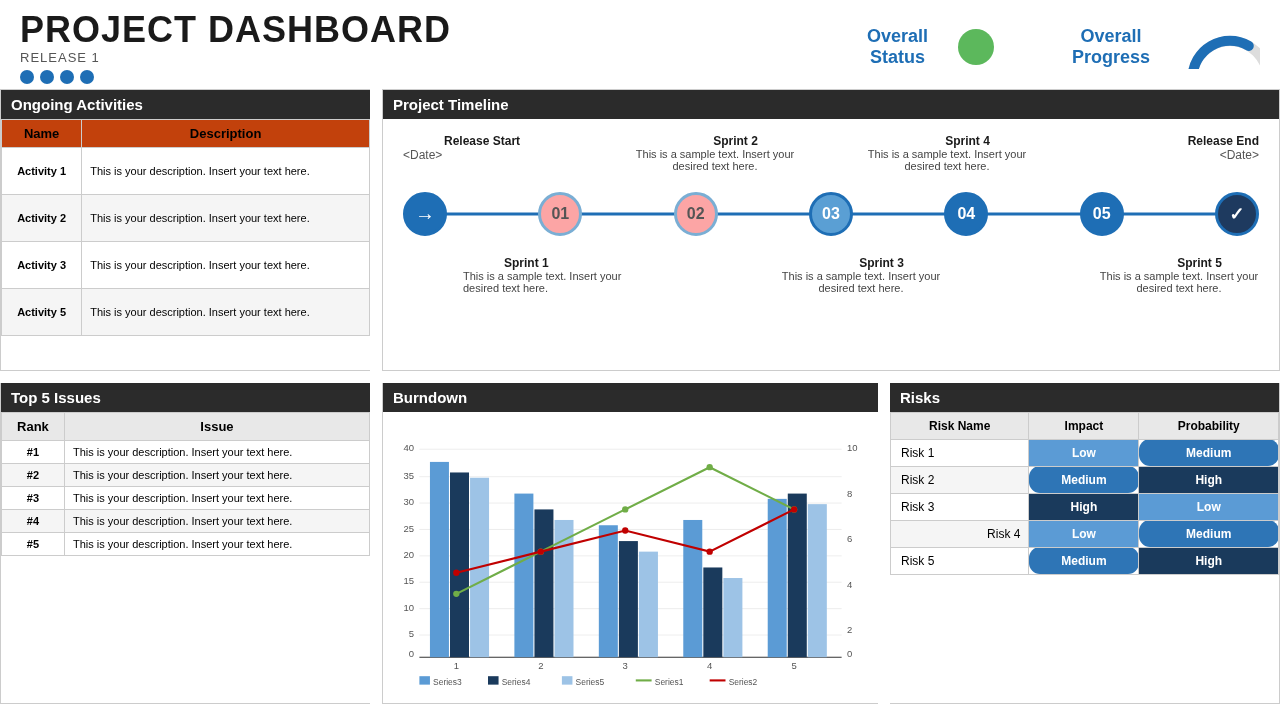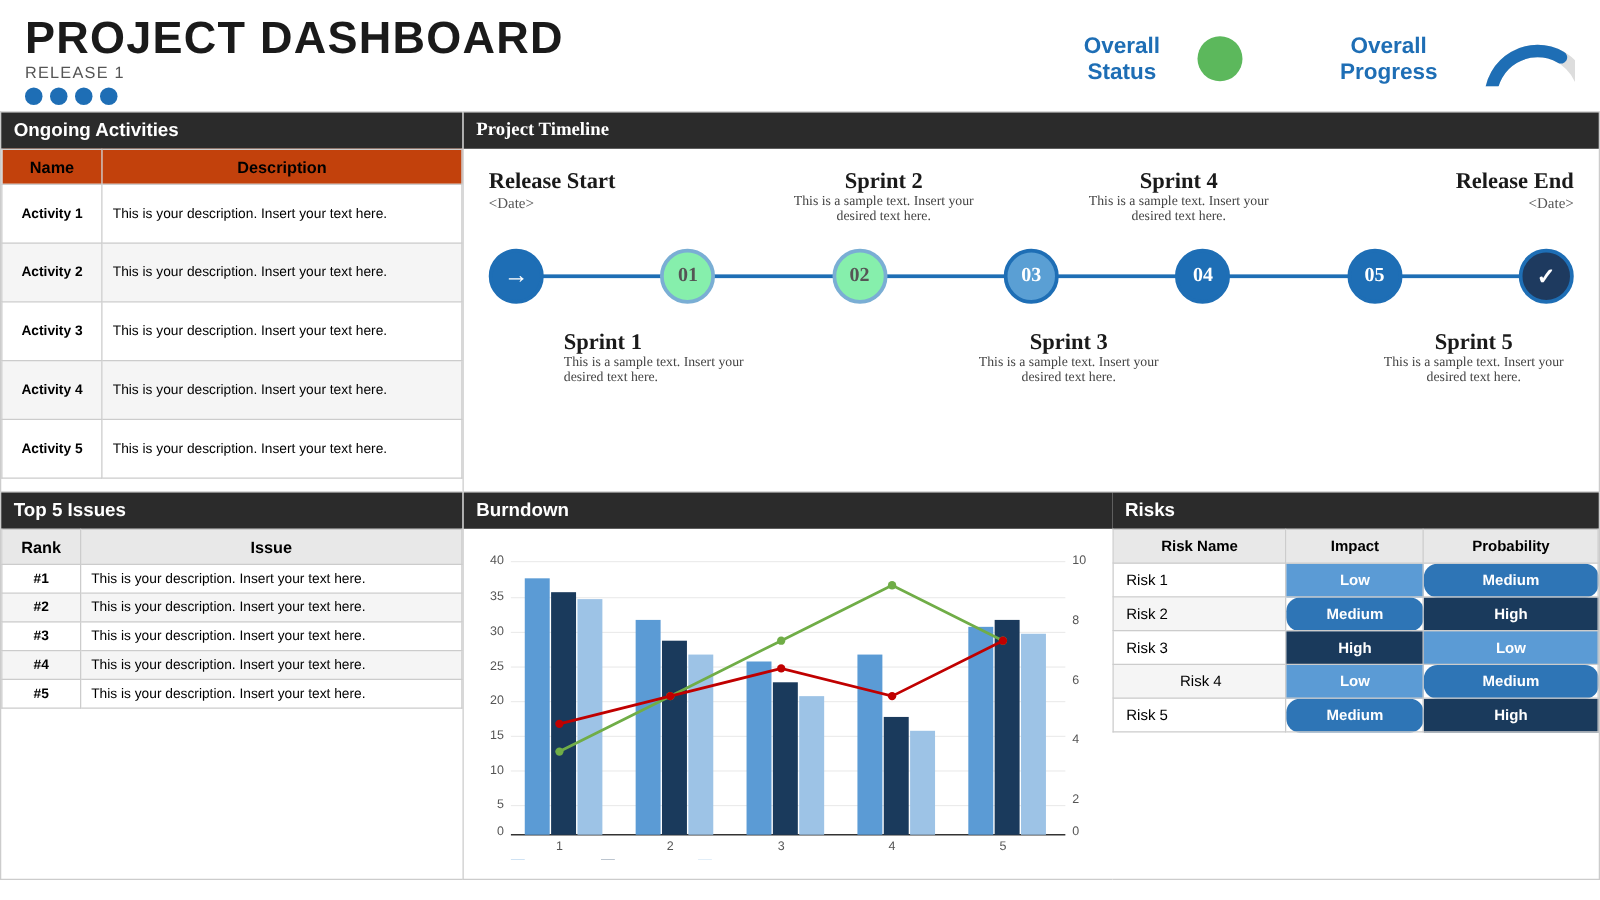--- a/index.html
+++ b/index.html
@@ -47,7 +47,7 @@
       display: grid;
       grid-template-columns: 370px 1fr 390px;
       grid-template-rows: auto auto;
-      gap: 0;
+      gap: 12px;
       height: calc(720px - 105px);
     }
 

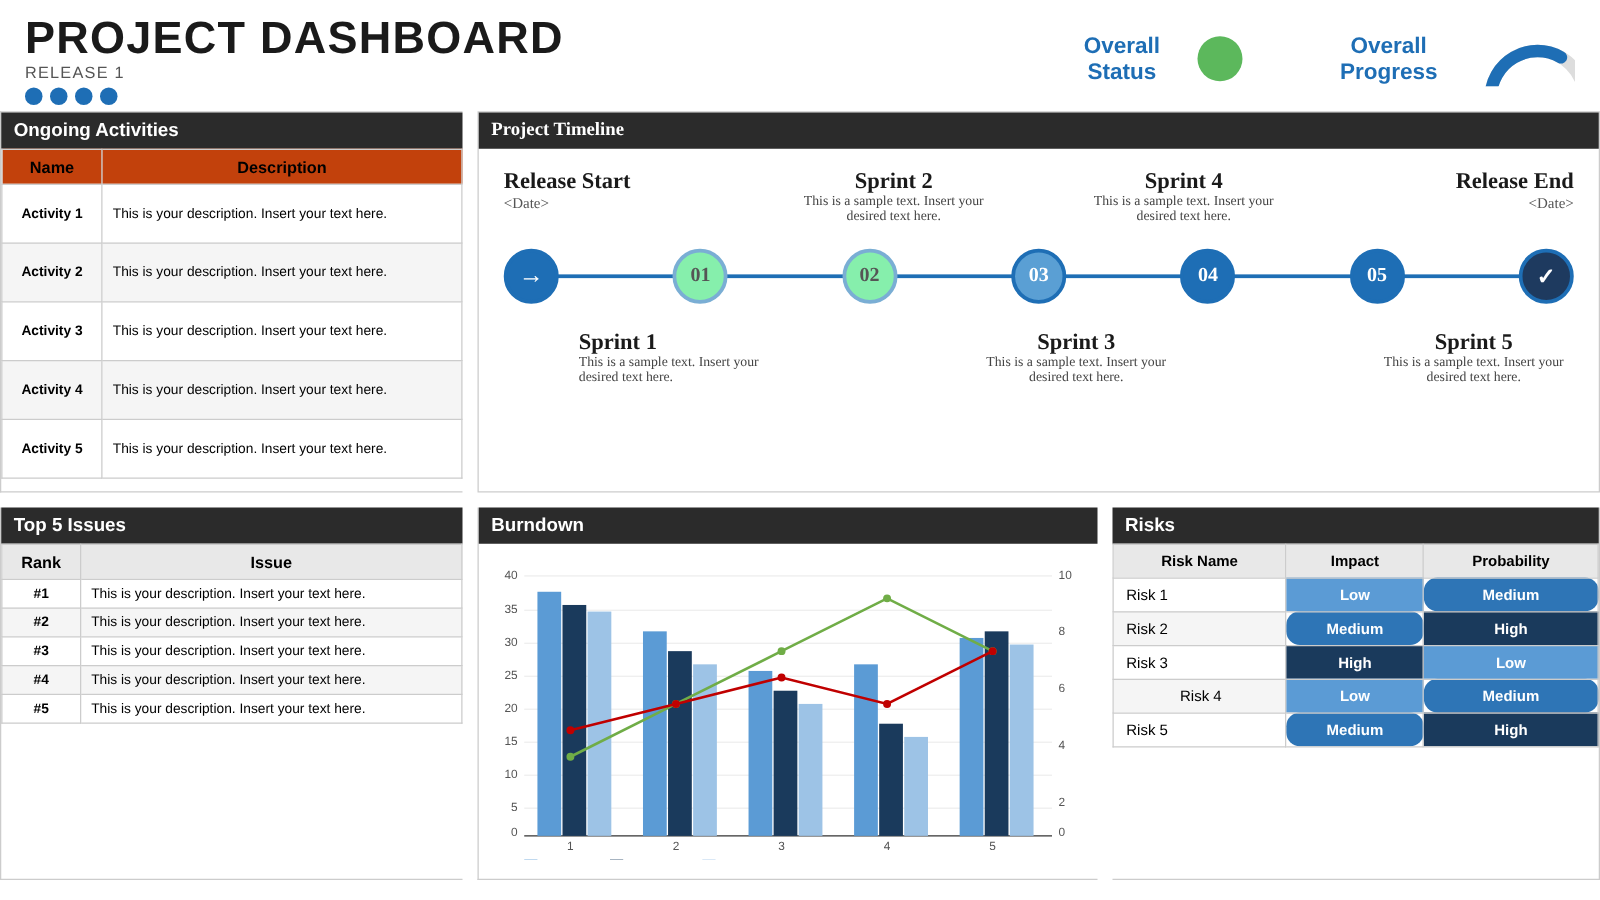--- a/index.html
+++ b/index.html
@@ -90,7 +90,6 @@
       grid-column: 2 / 4;
       grid-row: 1;
       border: 1px solid #ccc;
-      font-family: Liberation Serif, serif;
     }
     .timeline-content {
       padding: 15px 20px;

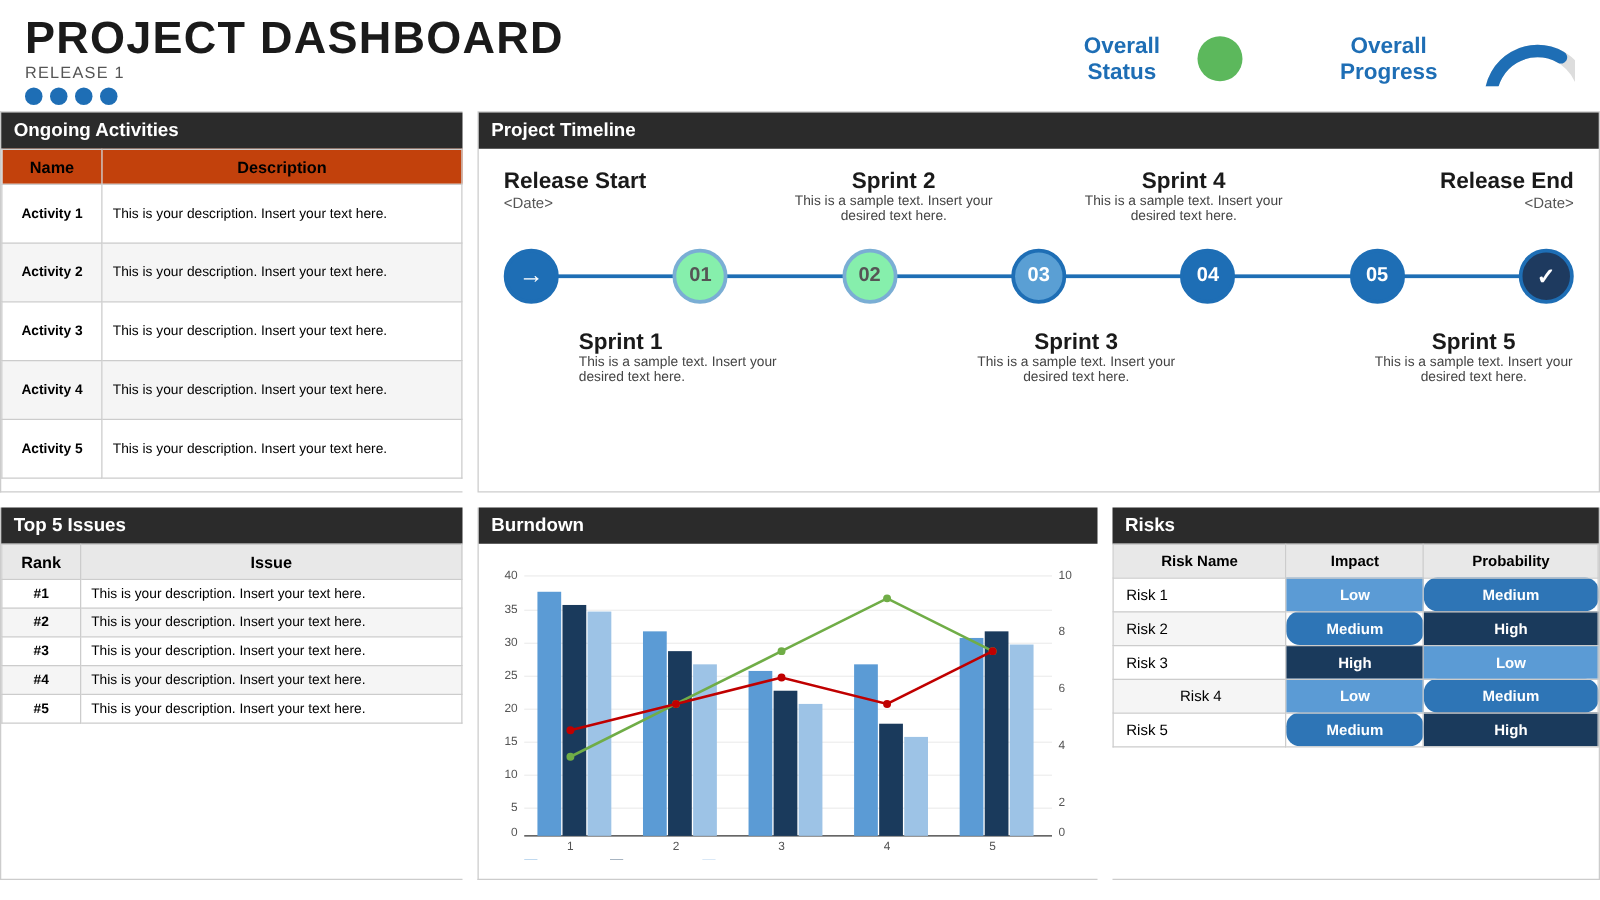--- a/index.html
+++ b/index.html
@@ -102,7 +102,7 @@
       margin-bottom: 0px;
     }
     .timeline-label { font-size: 12px; width: 160px; }
-    .timeline-label-title { font-weight: 700; font-size: 18px; color: #1a1a1a; }
+    .timeline-label-title { font-weight: 700; font-size: 12px; color: #1a1a1a; margin-left: 41px; }
     .timeline-label-subtitle { font-size: 11px; color: #444; }
     .timeline-label-date { font-size: 12px; color: #555; }
 

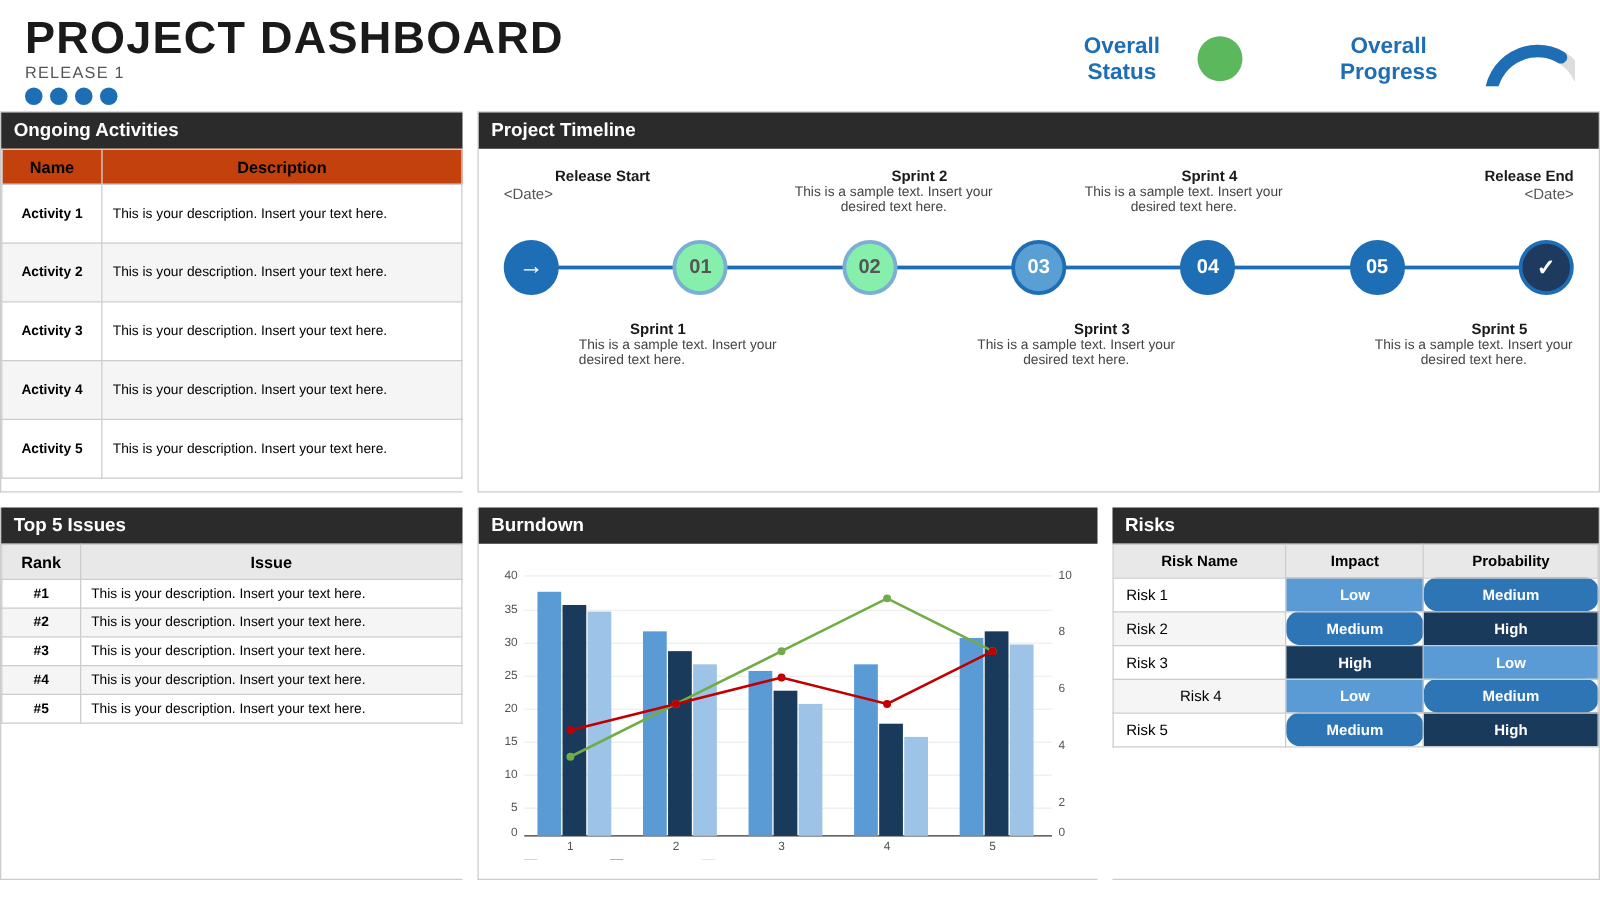--- a/index.html
+++ b/index.html
@@ -142,7 +142,7 @@
       border: 3px solid #1e6eb5;
     }
     .node-arrow { background: #1e6eb5; font-size: 20px; }
-    .node-light { background: #86efac; color: #555; border-color: #7aaed4; }
+    .node-light { background: #fca5a5; color: #555; border-color: #7aaed4; }
     .node-medium { background: #5a9fd4; }
     .node-dark { background: #1e6eb5; }
     .node-check { background: #1e3a5f; font-size: 18px; }

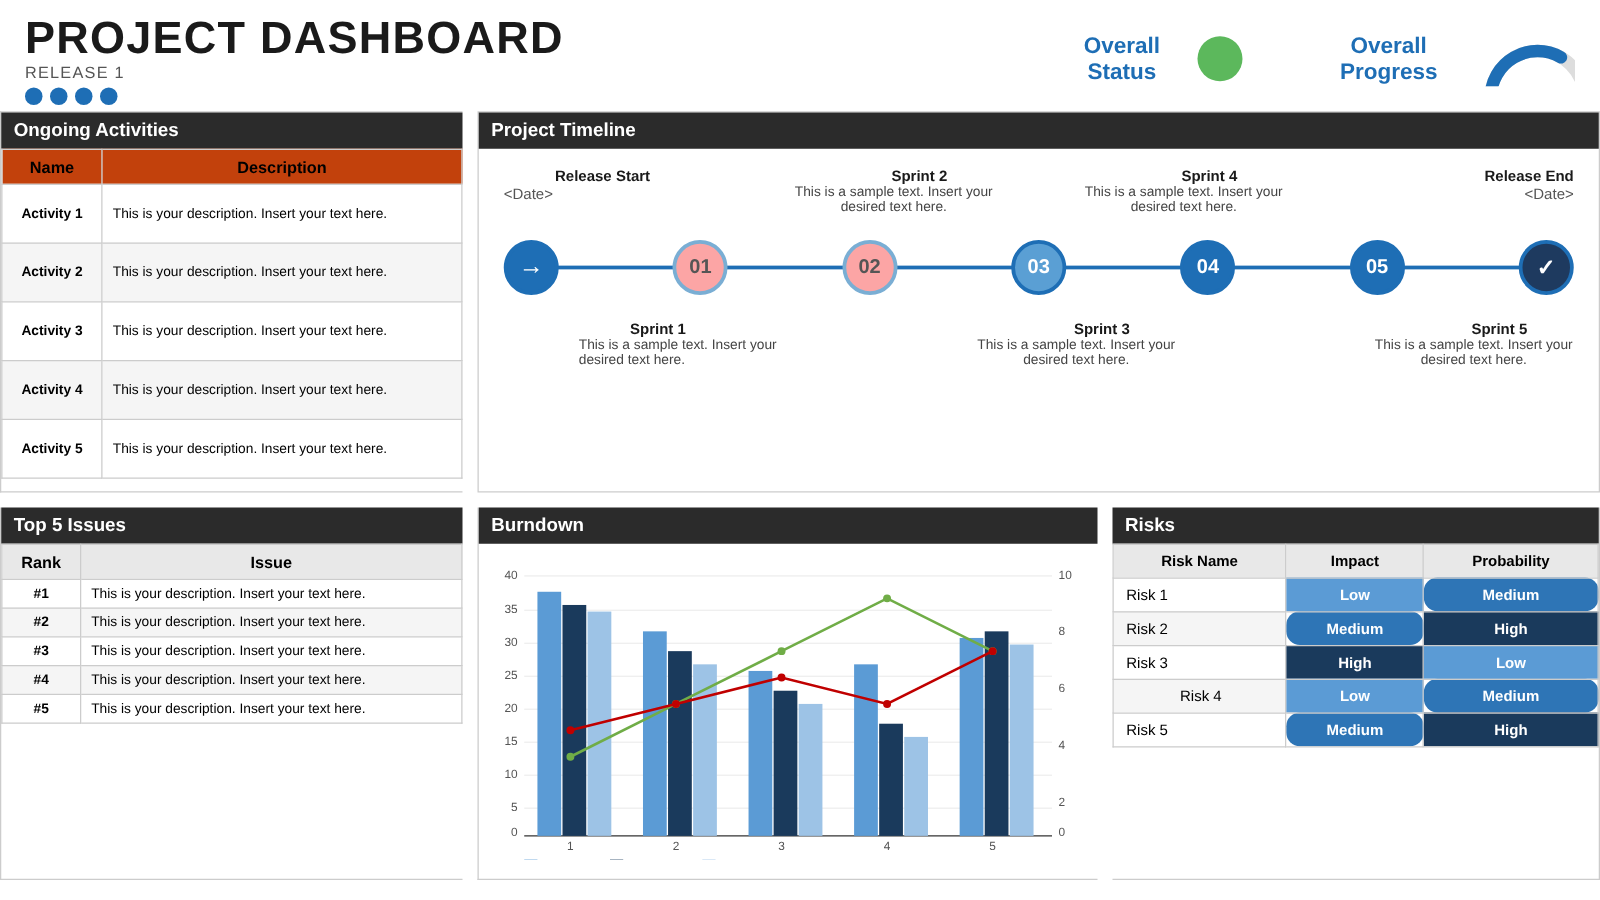--- a/index.html
+++ b/index.html
@@ -273,10 +273,6 @@
     <td>This is your description. Insert your text here.</td>
   </tr>
           <tr>
-    <td class="act-name">Activity 4</td>
-    <td>This is your description. Insert your text here.</td>
-  </tr>
-          <tr>
     <td class="act-name">Activity 5</td>
     <td>This is your description. Insert your text here.</td>
   </tr>

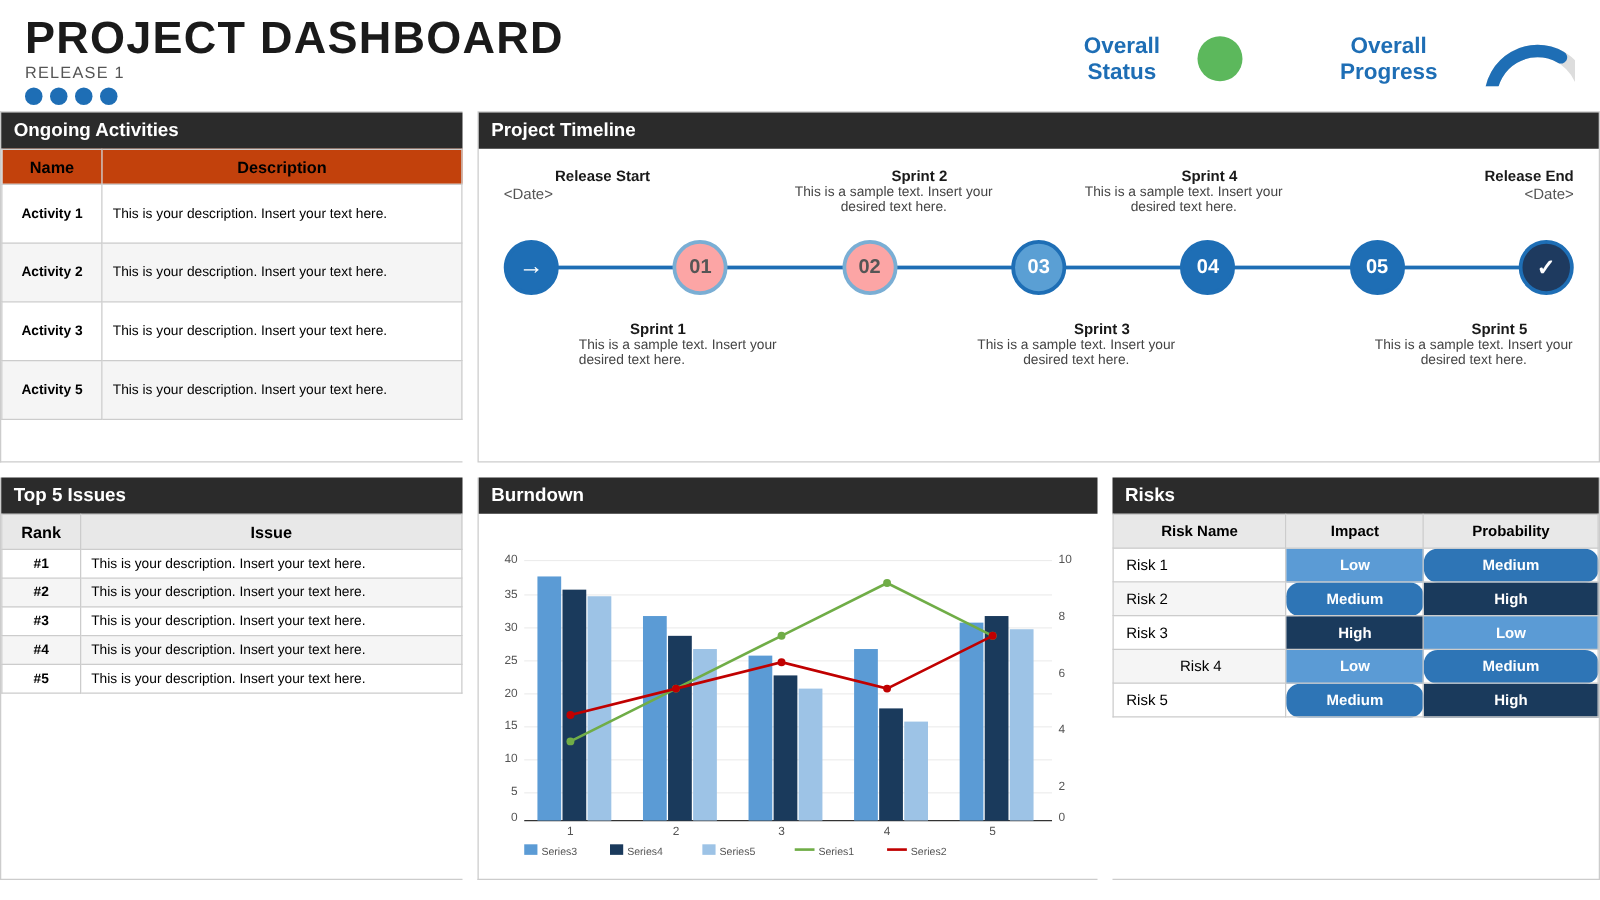--- a/index.html
+++ b/index.html
@@ -493,7 +493,7 @@
     <td class="risk-low">Low</td>
   </tr>
           <tr>
-    <td style="background:#f5f5f5; text-align:center; padding-left:10px;">Risk 4</td>
+    <td style="background:#f5f5f5; text-align:right; padding-left:10px;">Risk 4</td>
     <td class="risk-low">Low</td>
     <td class="risk-medium">Medium</td>
   </tr>

